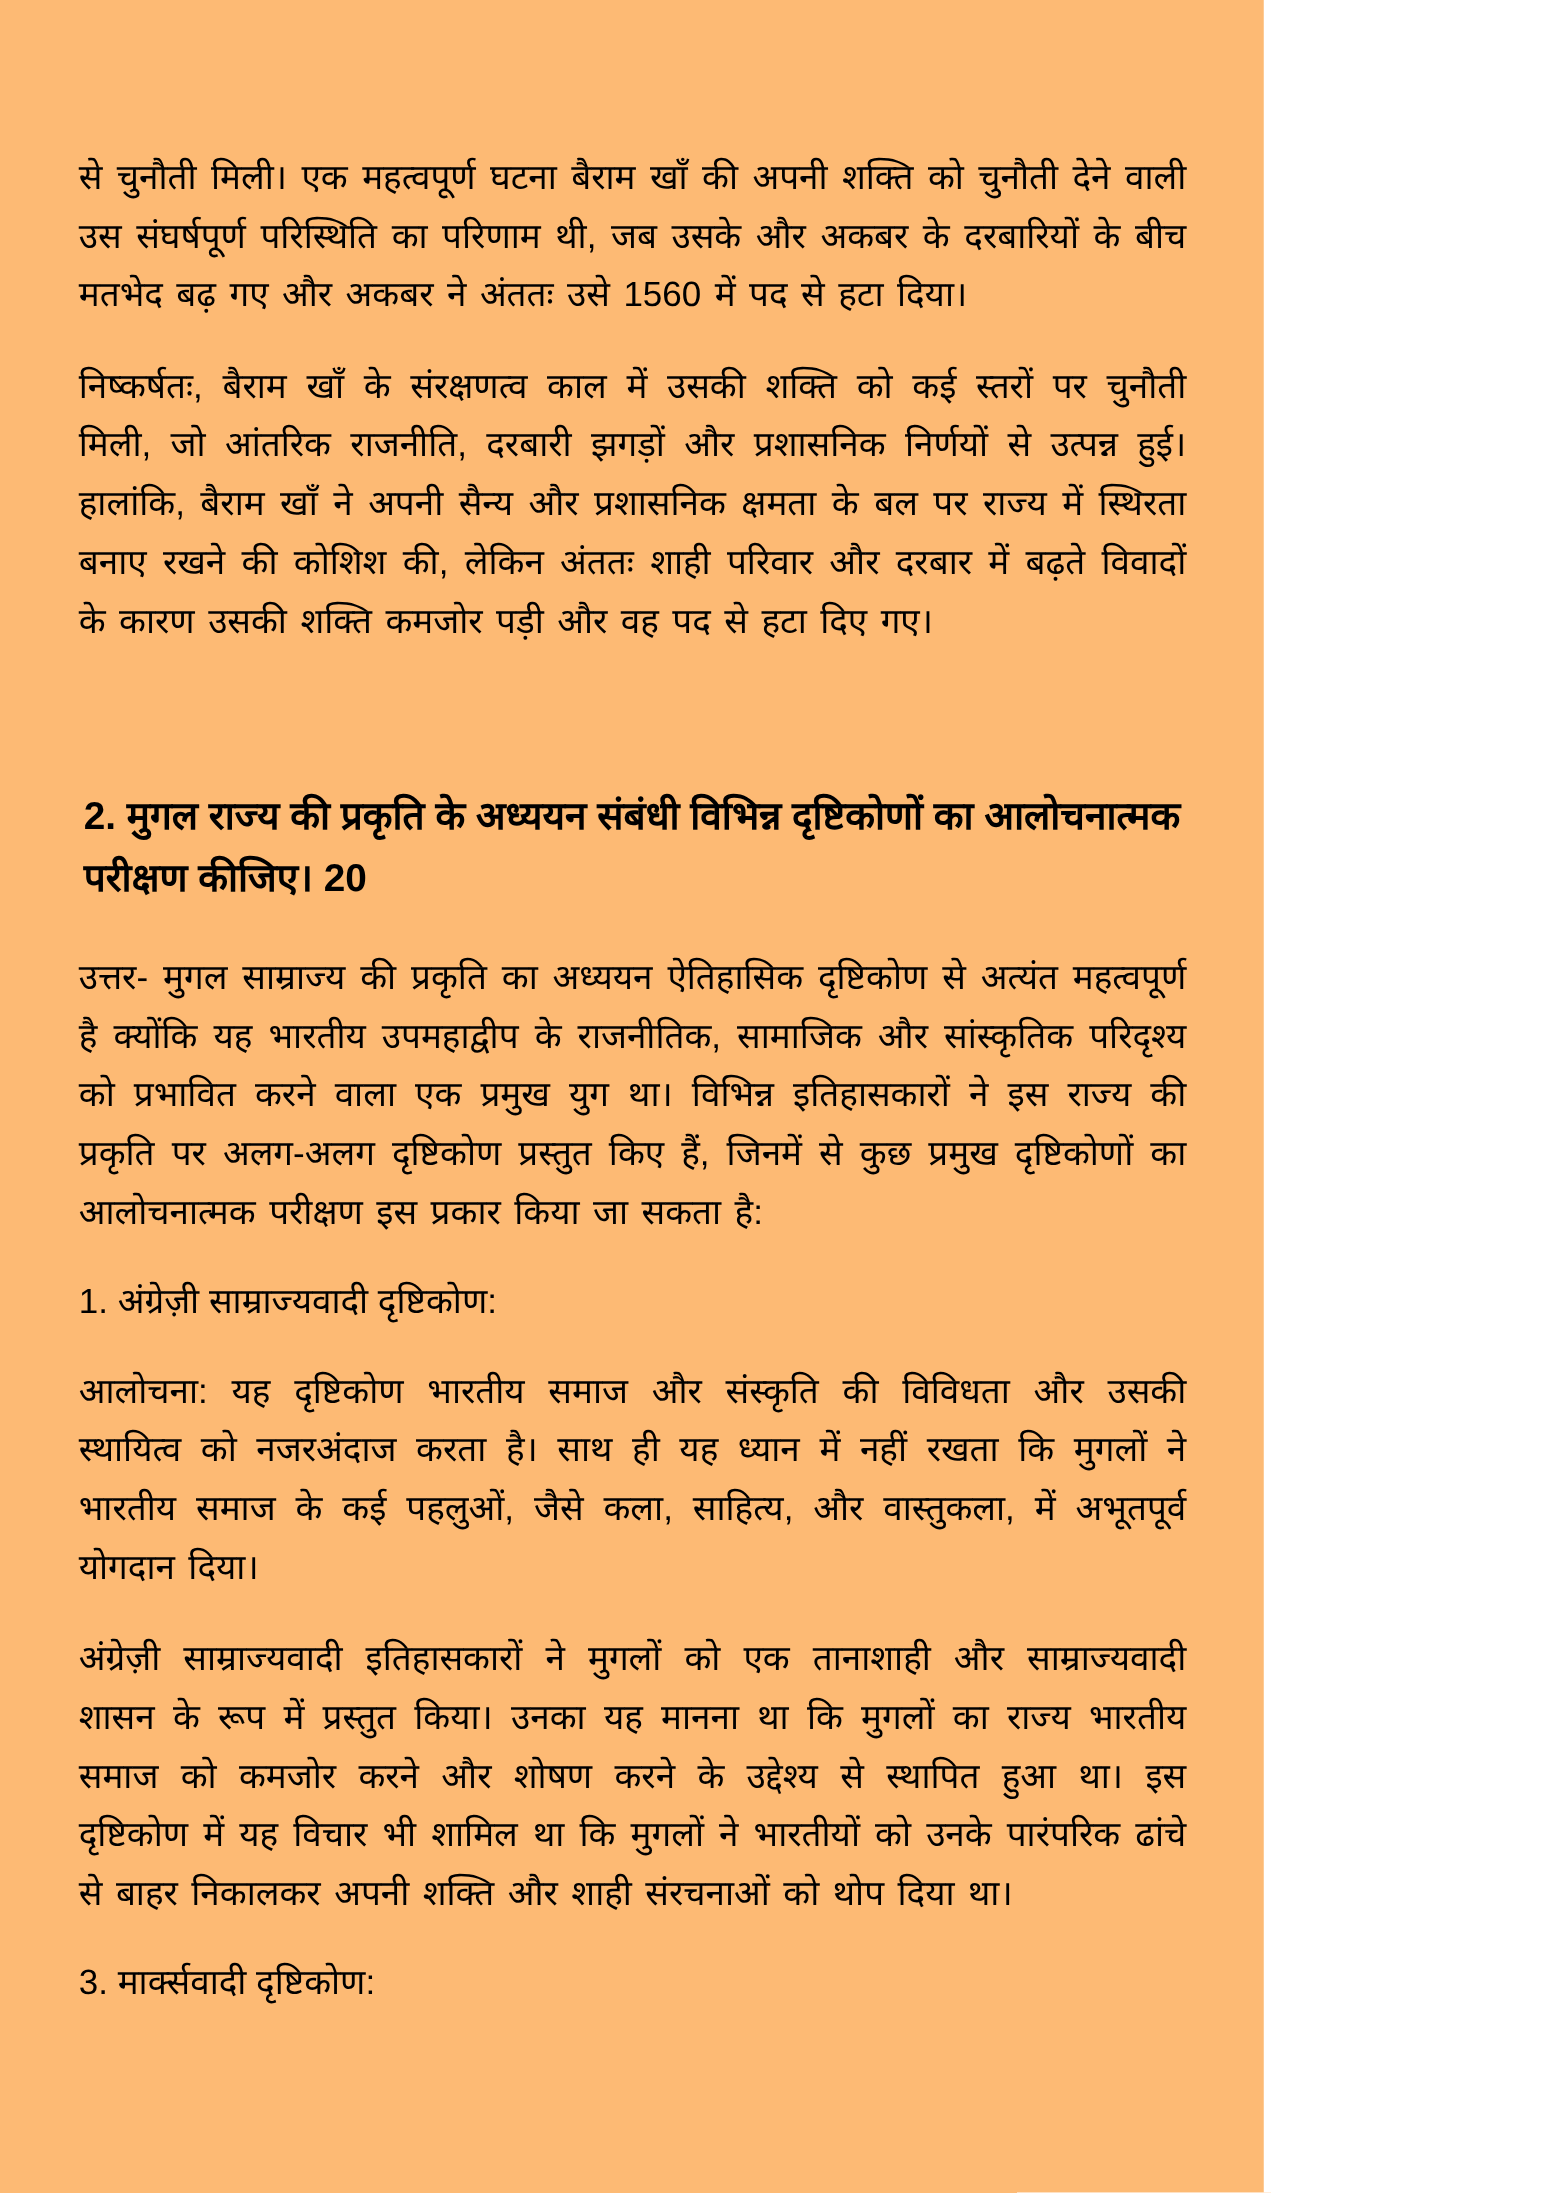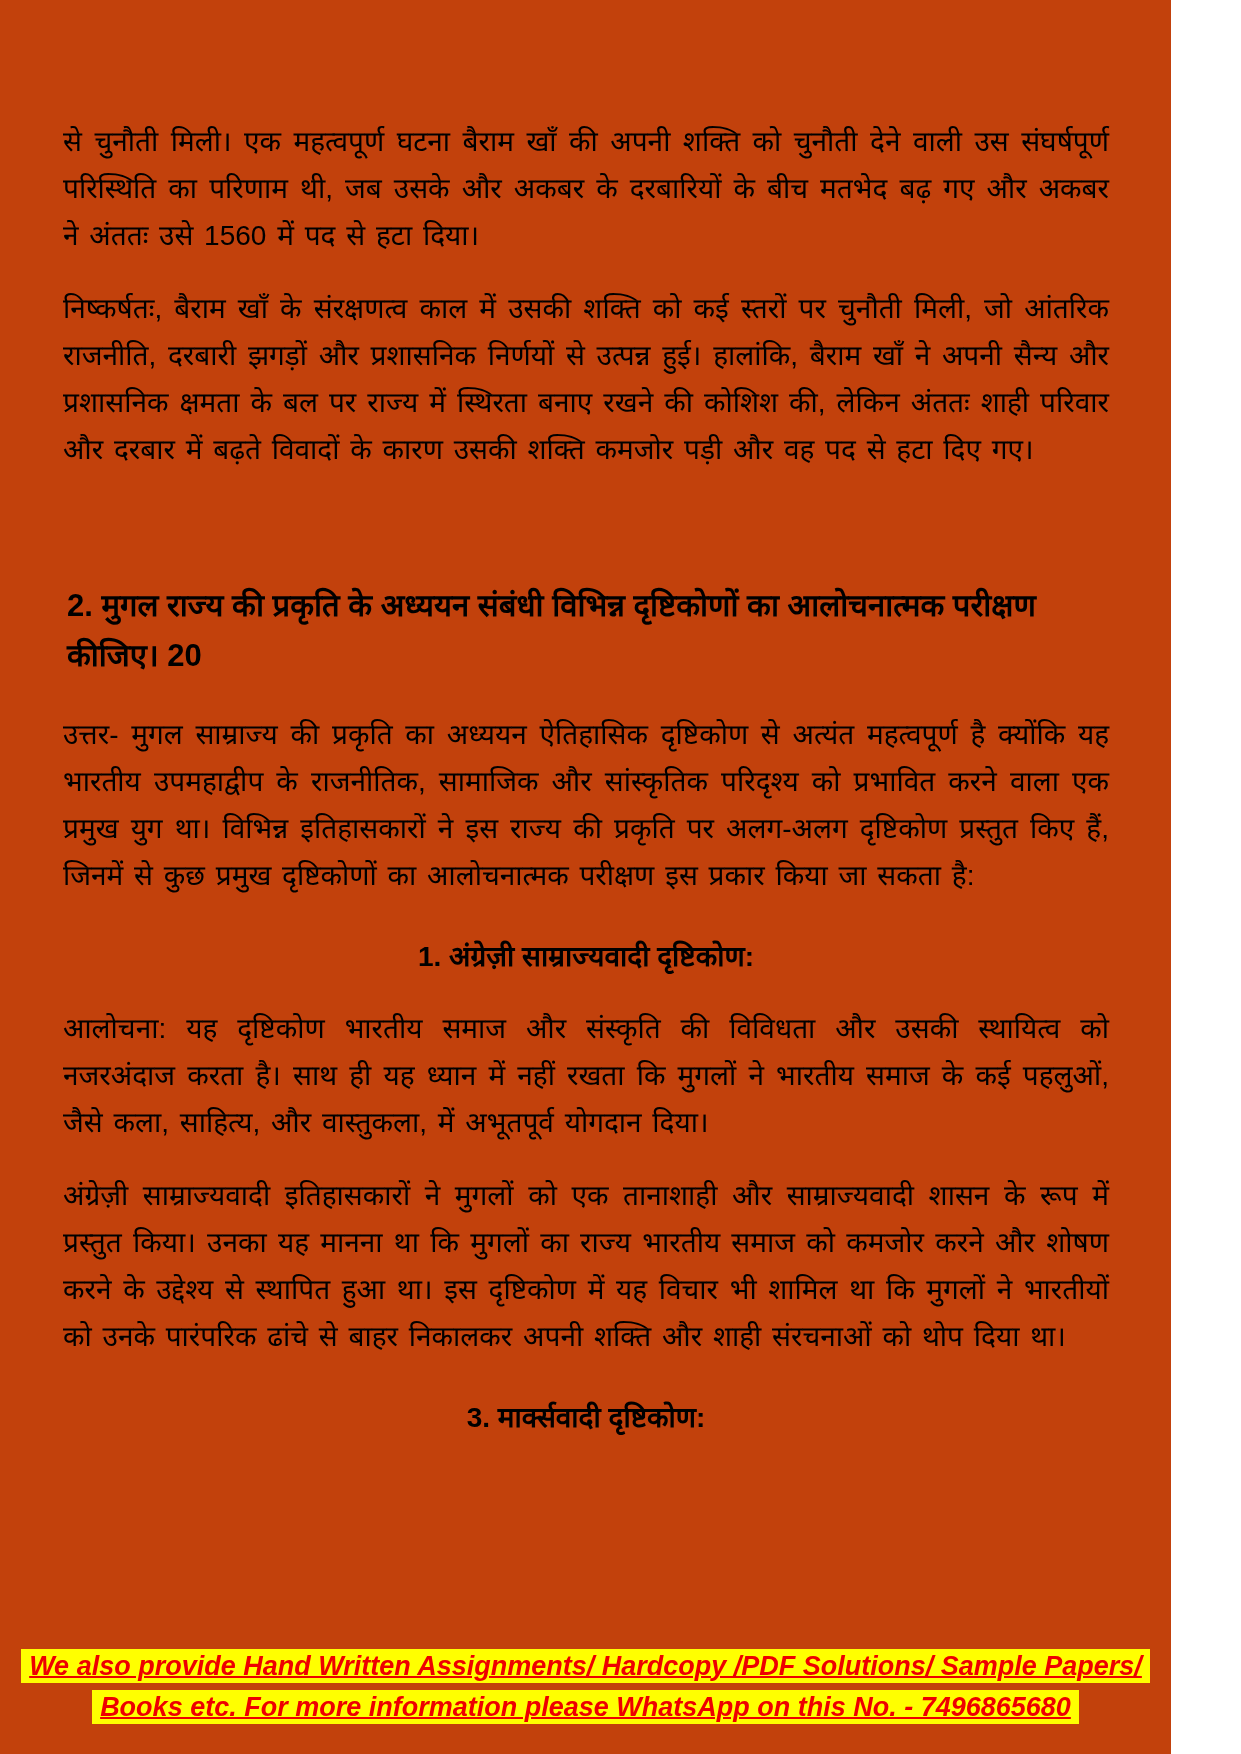--- a/index.html
+++ b/index.html
@@ -15,10 +15,10 @@
   }
   .page {
     position: relative;
-    width: 1171px;
+    width: 1011px;
     height: 1754px;
     box-sizing: border-box;
-    background: #c2410c;
+    background: #fdba74;
     padding: 118px 62px 0 63px;
     overflow: hidden;
   }

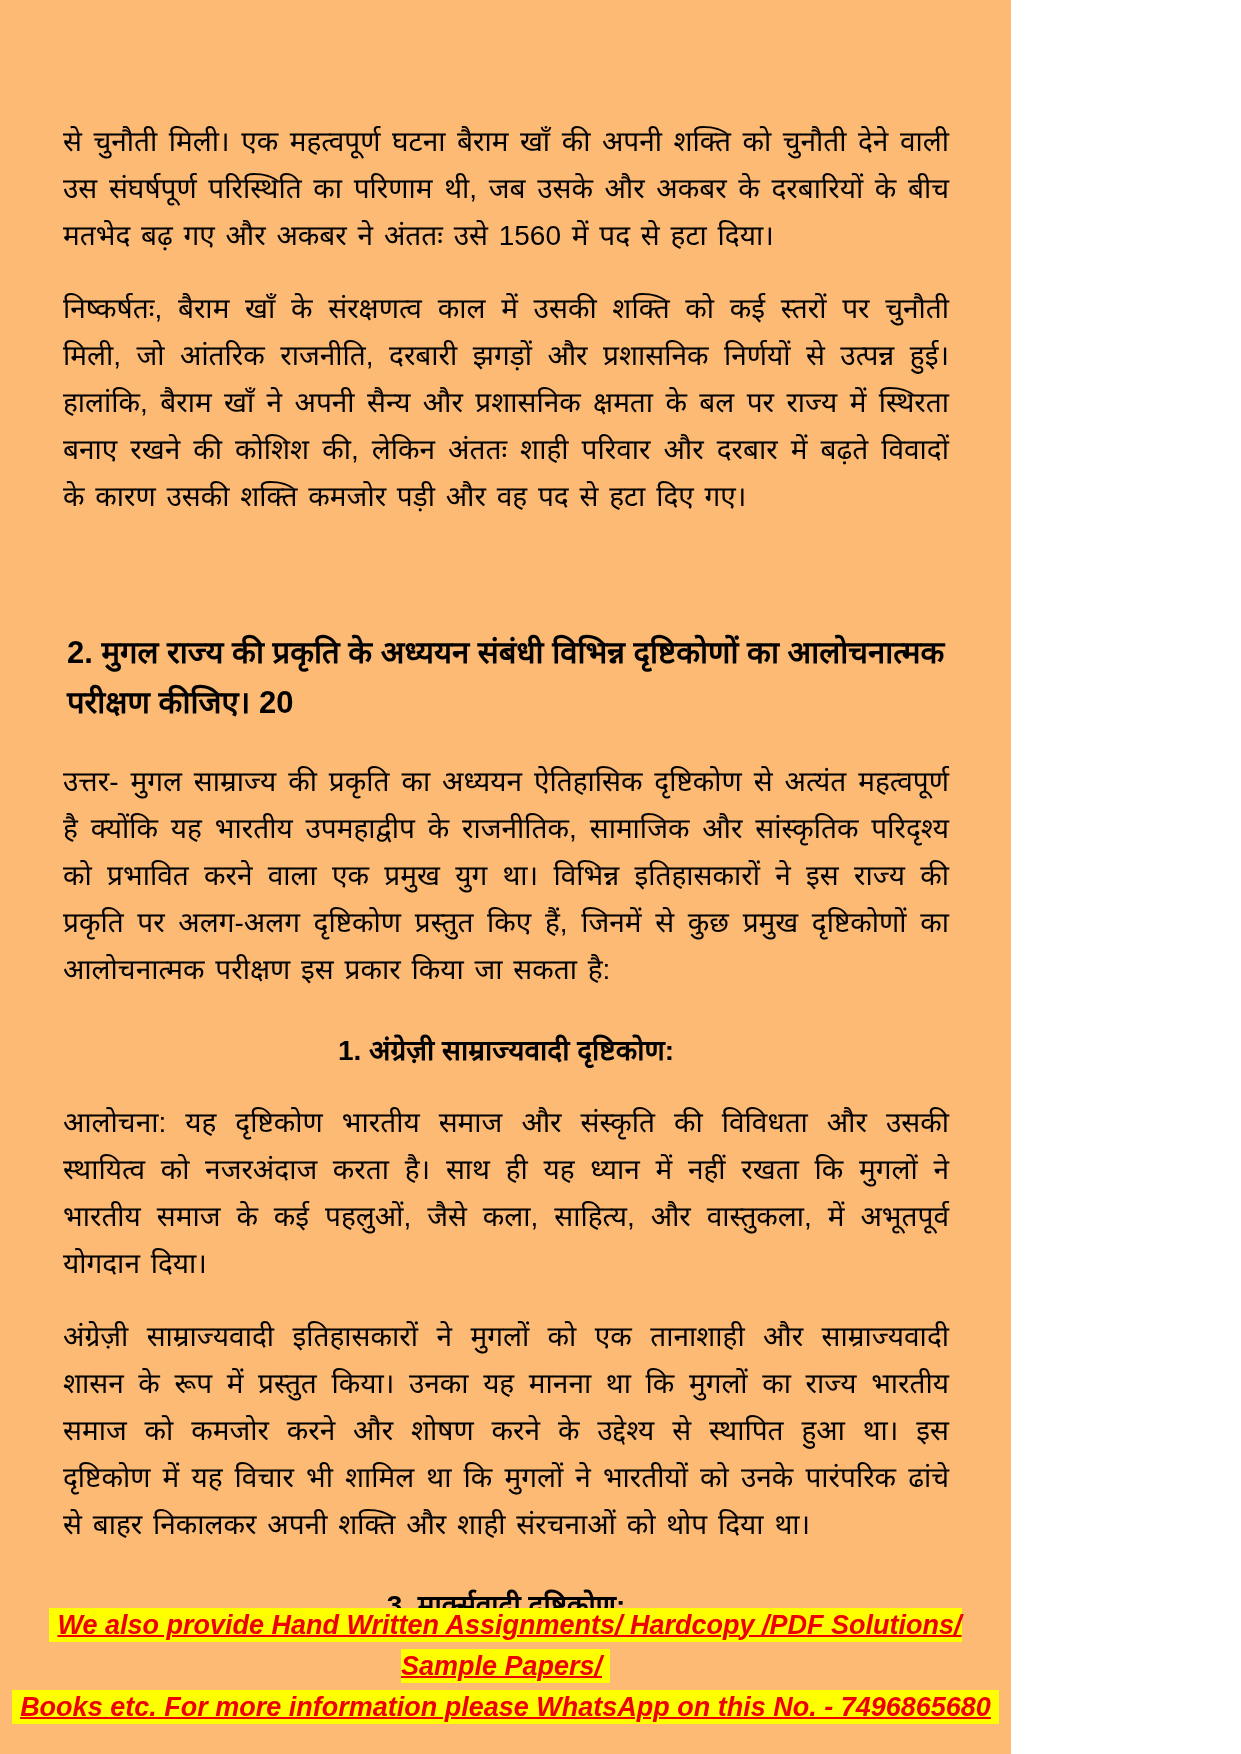--- a/index.html
+++ b/index.html
@@ -45,12 +45,11 @@
   }
   .sub-heading {
     font-family: "Liberation Sans", sans-serif;
-    font-weight: bold;
+    font-weight: normal;
     font-size: 28px;
     line-height: 40px;
     color: #000000;
-    margin: 38px 0 28px 0;
-    text-align: center;
+    margin: 28px 0 28px 0;
   }
   .promo-footer {
     position: absolute;

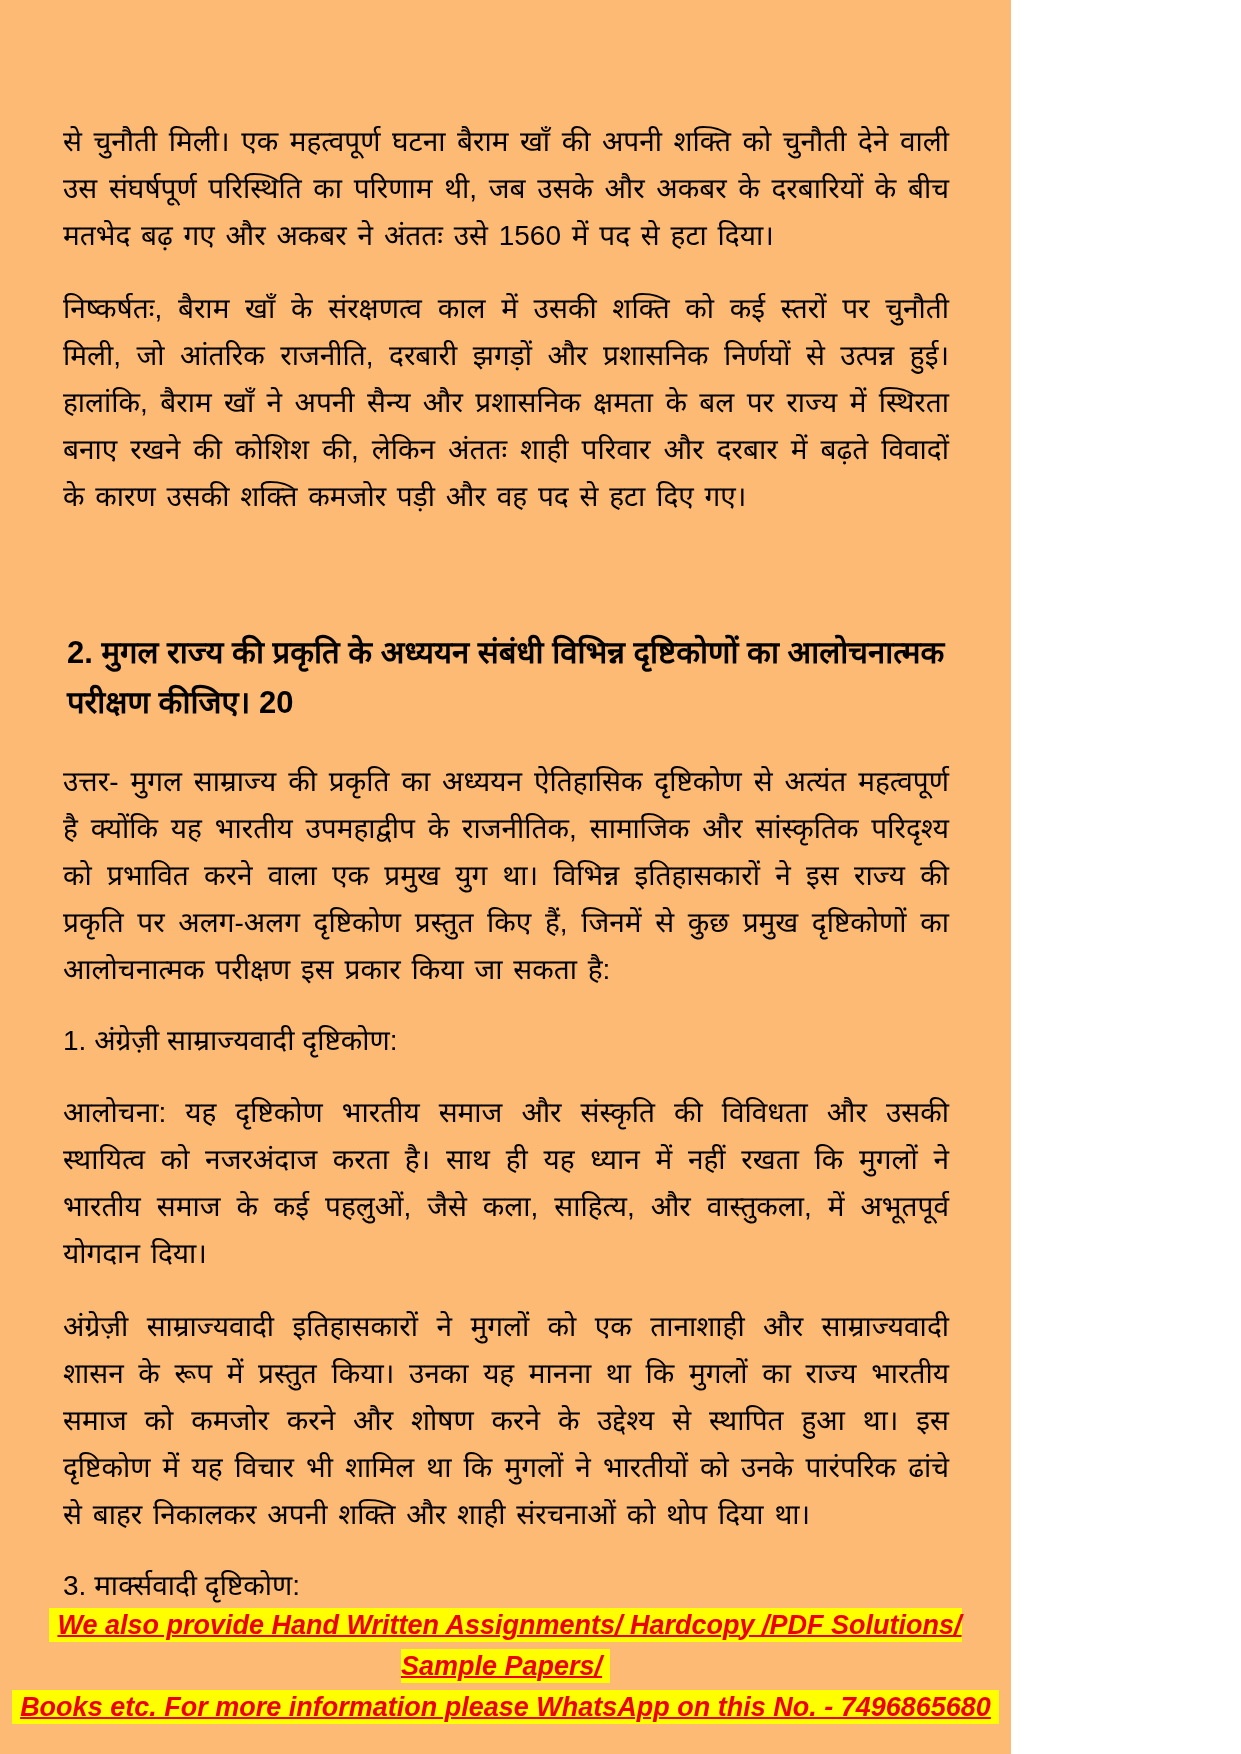--- a/index.html
+++ b/index.html
@@ -93,10 +93,6 @@
 
   <h3 class="sub-heading">3. मार्क्सवादी दृष्टिकोण:</h3>
 
-  <div class="promo-footer">
-    <div><span class="hl">We also provide Hand Written Assignments/ Hardcopy /PDF Solutions/ Sample Papers/</span></div>
-    <div><span class="hl">Books etc. For more information please WhatsApp on this No. - 7496865680</span></div>
-  </div>
 
 </div>
 

